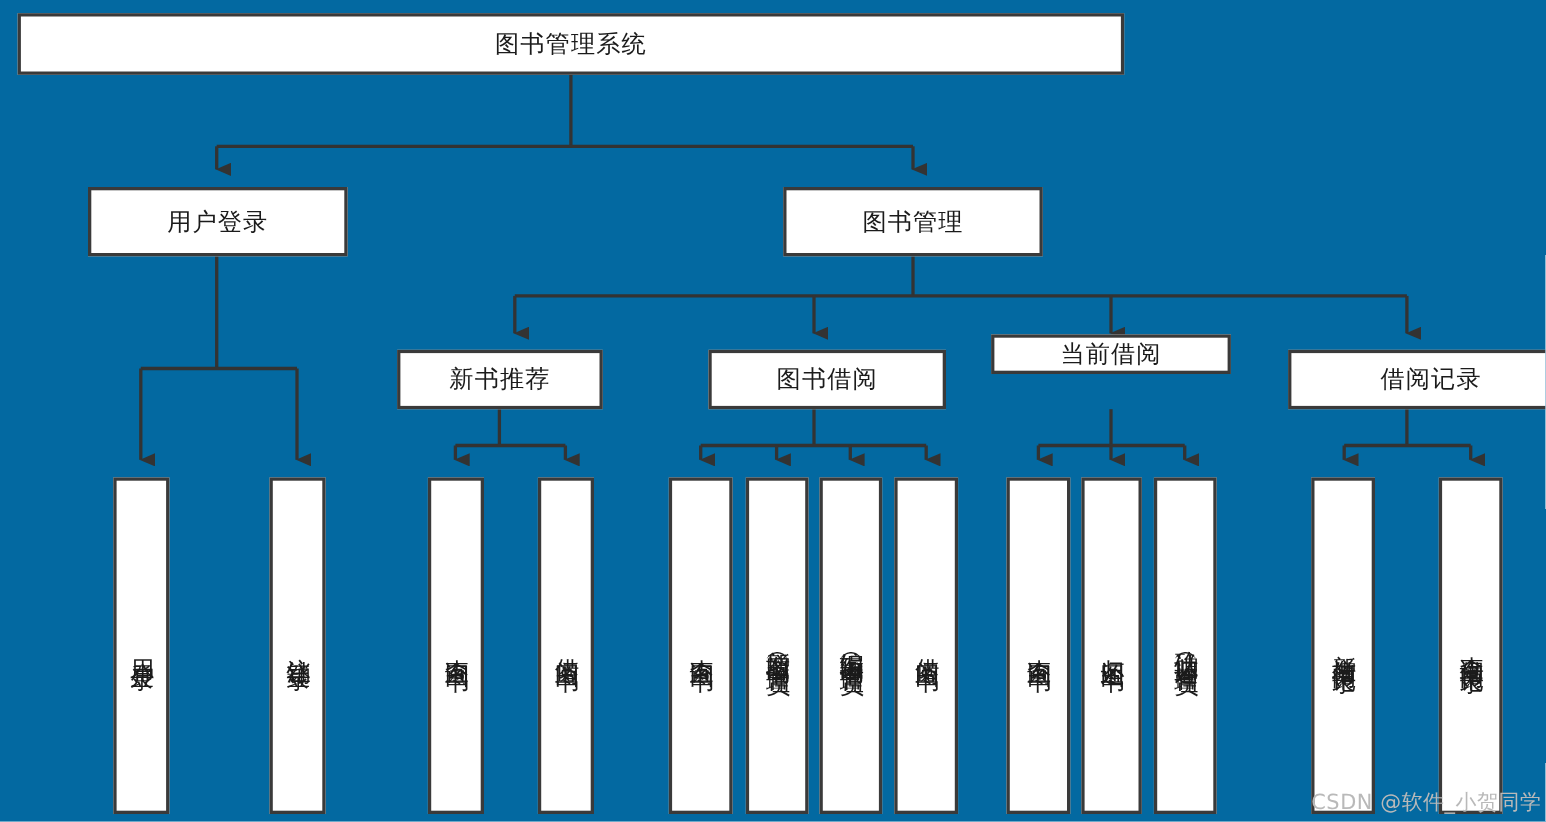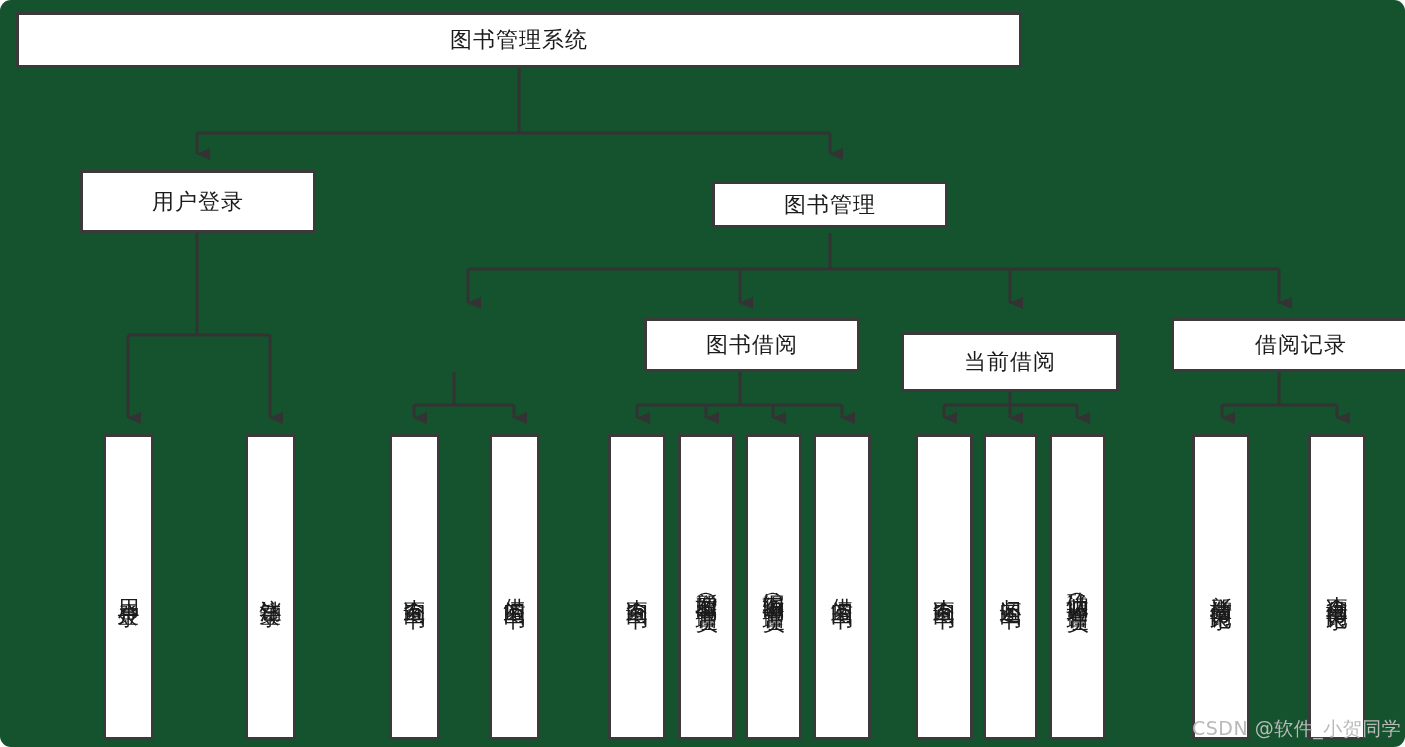--- a/index.html
+++ b/index.html
@@ -14,9 +14,8 @@
     position: relative;
     width: 1405px;
     height: 747px;
-    background: #14532d;
+    background: #0369a1;
     overflow: hidden;
-    border-radius: 11px;
   }
   svg#edges {
     position: absolute;

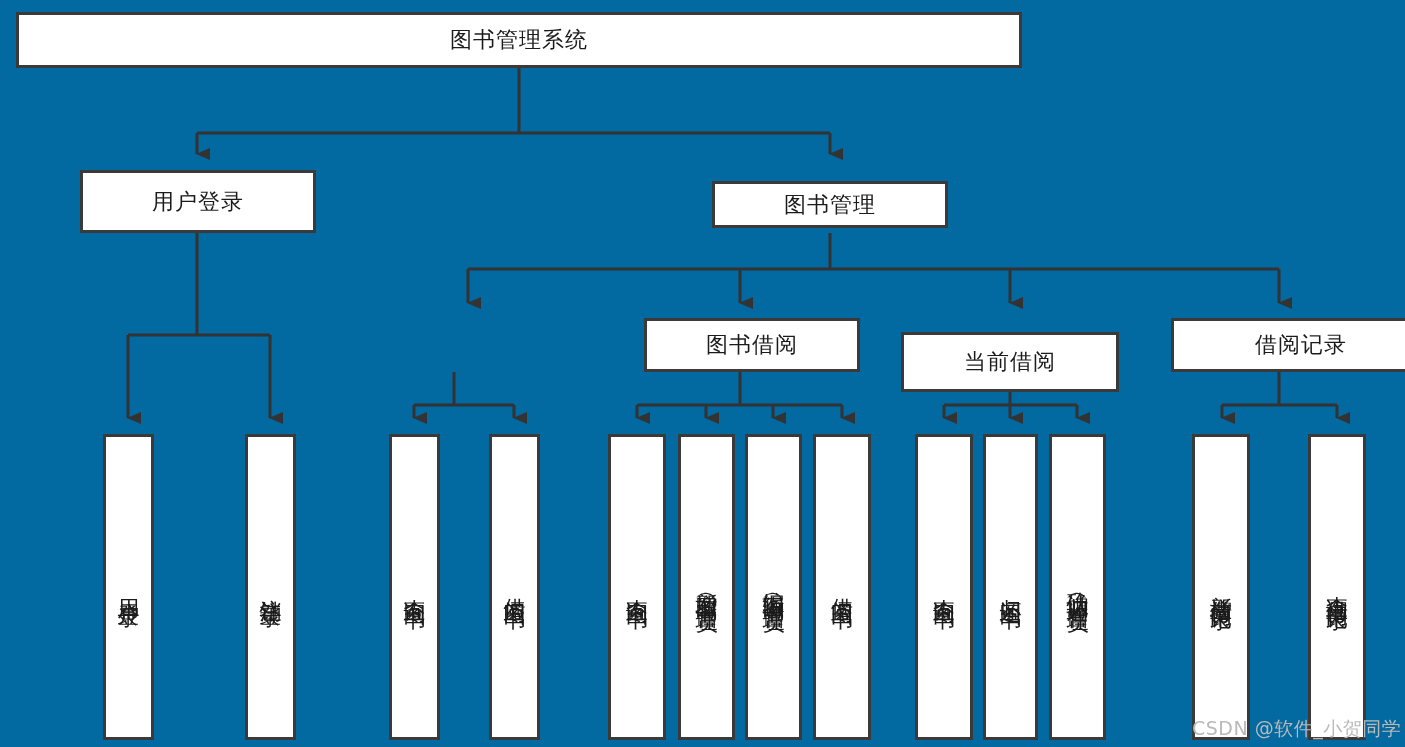--- a/index.html
+++ b/index.html
@@ -125,7 +125,7 @@
     <span>用户登录</span>
   </div>
 
-  <div class="node h" style="left:712px; top:181px; width:236px; height:47px;">
+  <div class="node h" style="left:712px; top:170px; width:236px; height:63px;">
     <span>图书管理</span>
   </div>
 

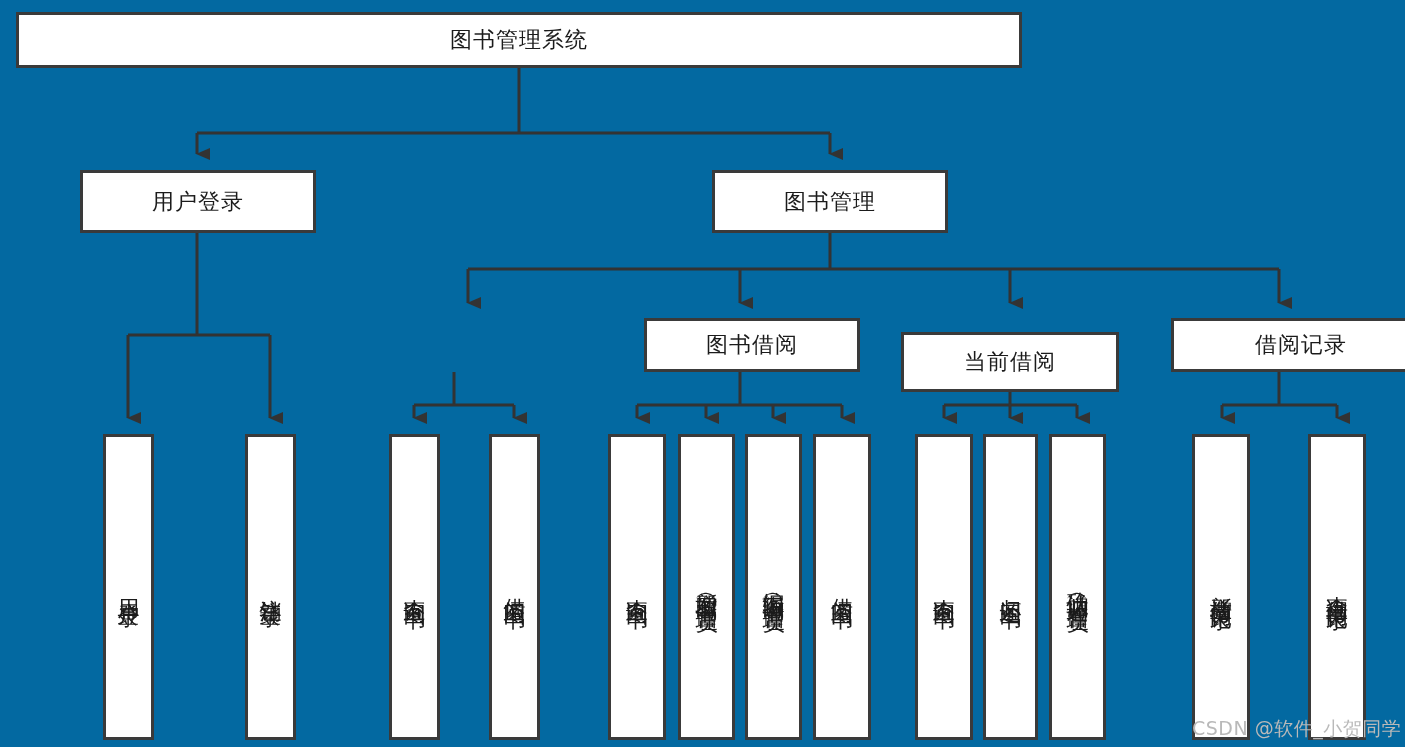--- a/index.html
+++ b/index.html
@@ -134,7 +134,7 @@
     <span>图书借阅</span>
   </div>
 
-  <div class="node h" style="left:901px; top:332px; width:218px; height:60px;">
+  <div class="node h" style="left:901px; top:304px; width:218px; height:36px;">
     <span>当前借阅</span>
   </div>
 

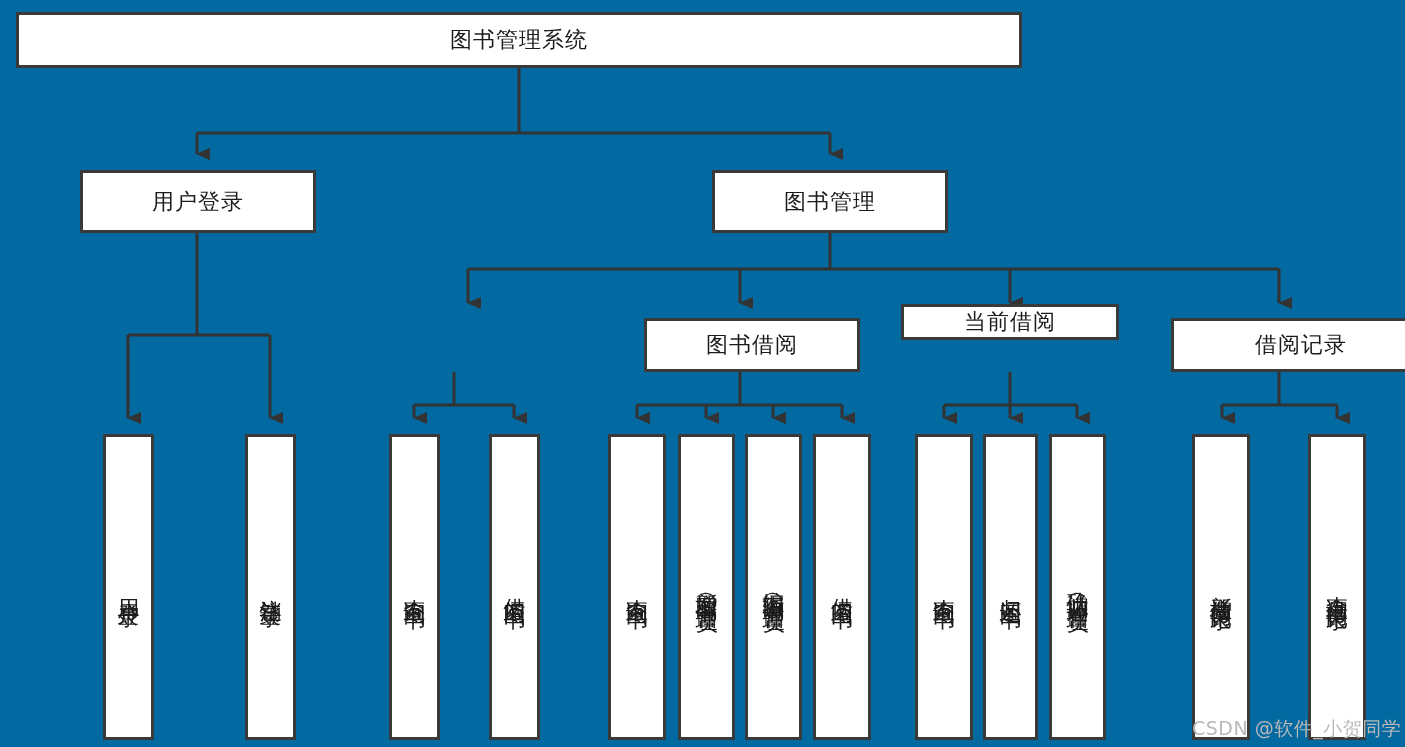--- a/index.html
+++ b/index.html
@@ -129,6 +129,9 @@
     <span>图书管理</span>
   </div>
 
+  <div class="node h" style="left:361px; top:318px; width:187px; height:54px;">
+    <span>新书推荐</span>
+  </div>
 
   <div class="node h" style="left:632px; top:318px; width:216px; height:54px;margin-left:12px;">
     <span>图书借阅</span>

